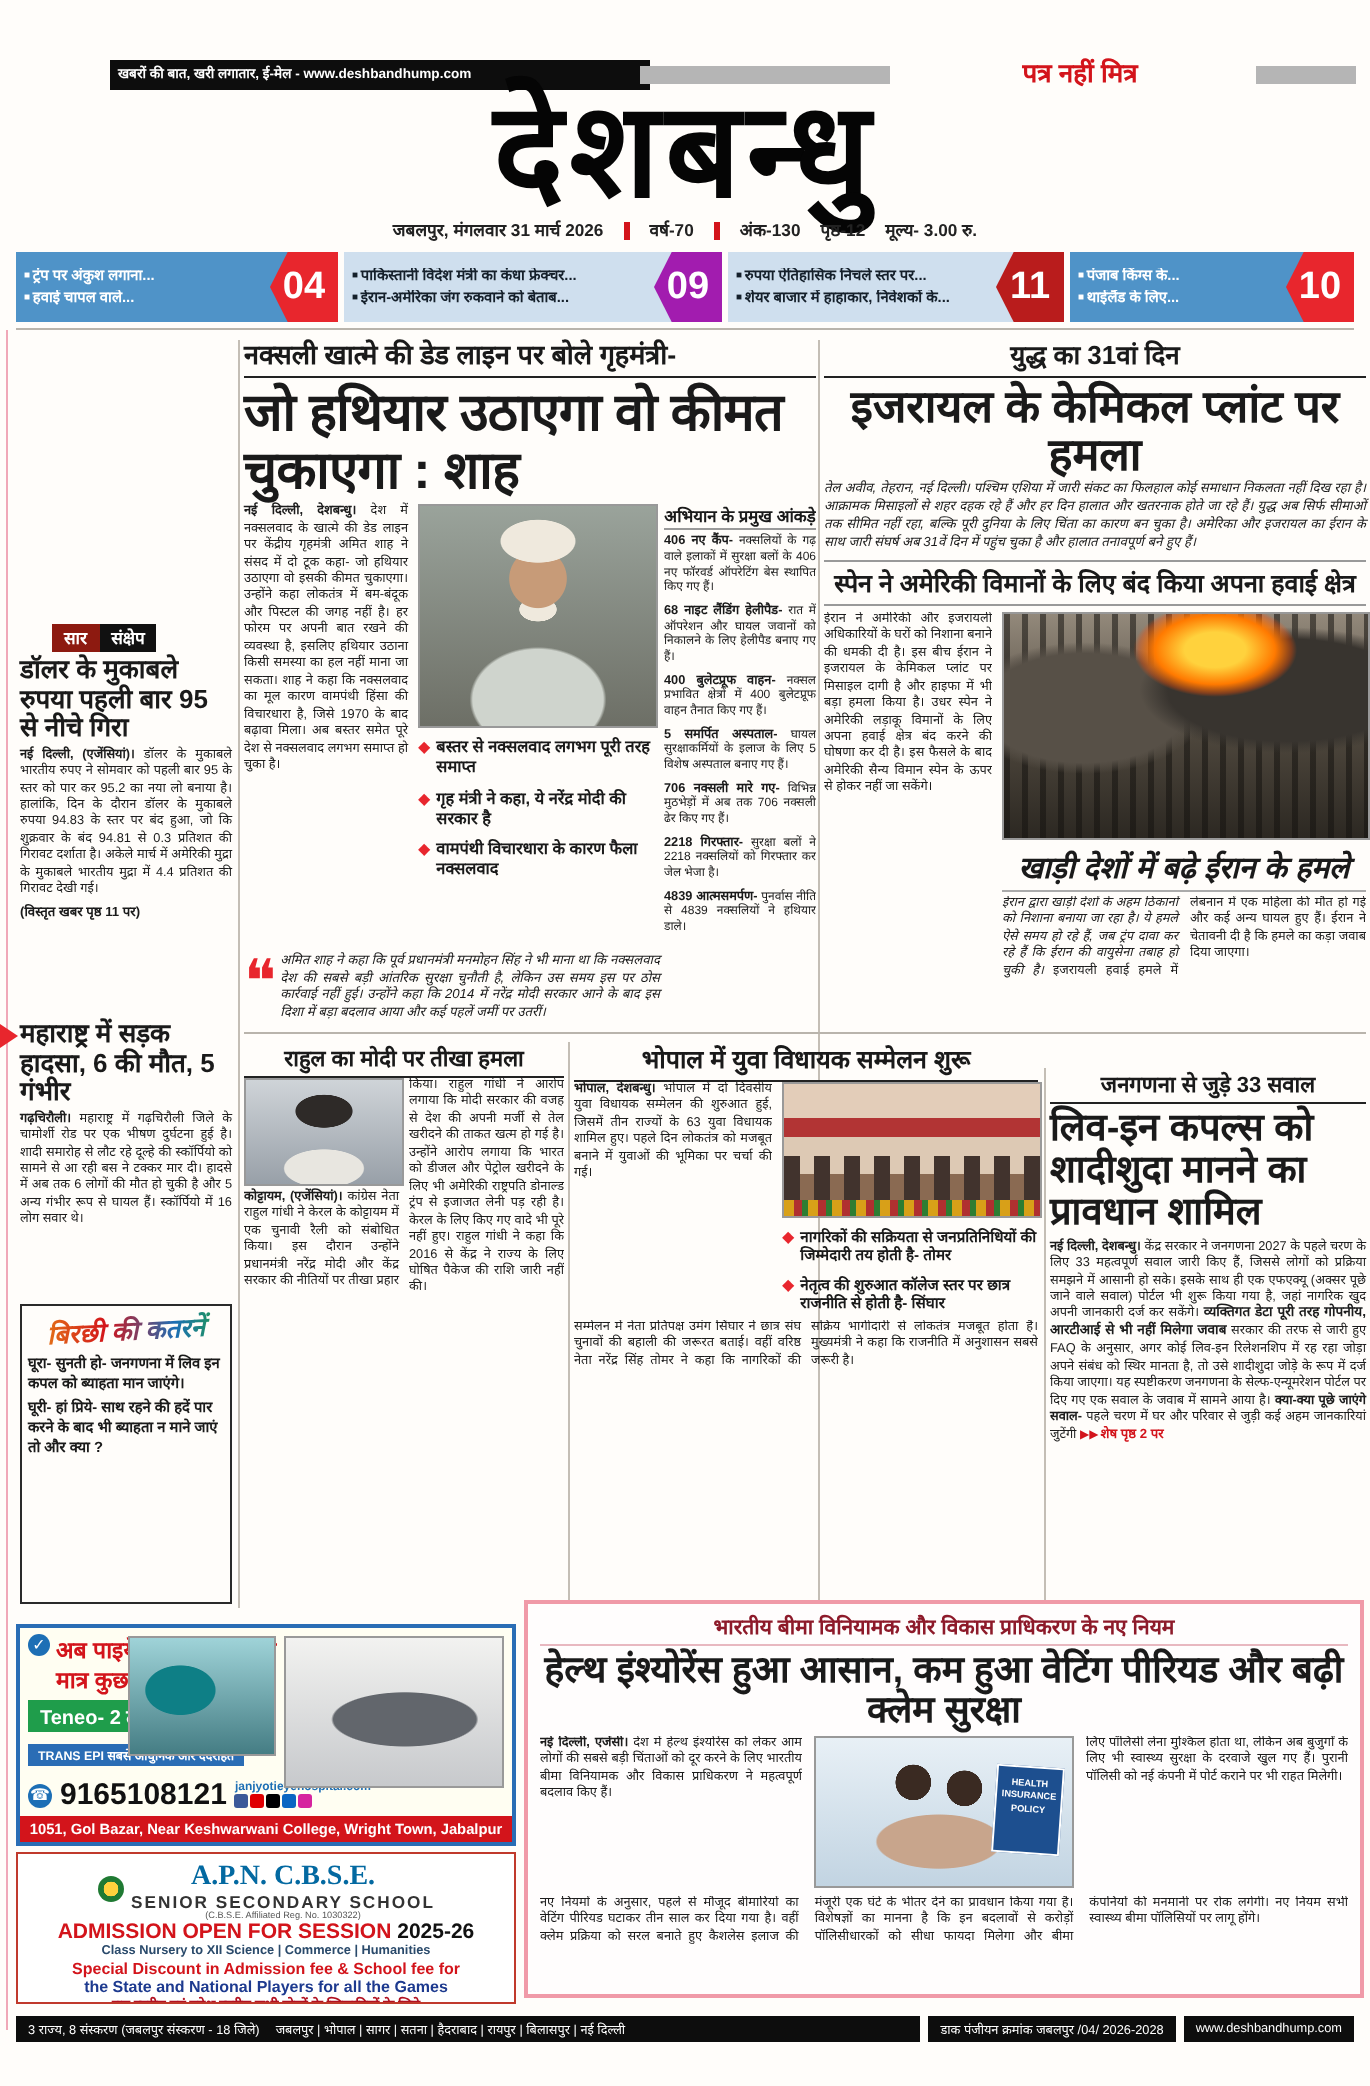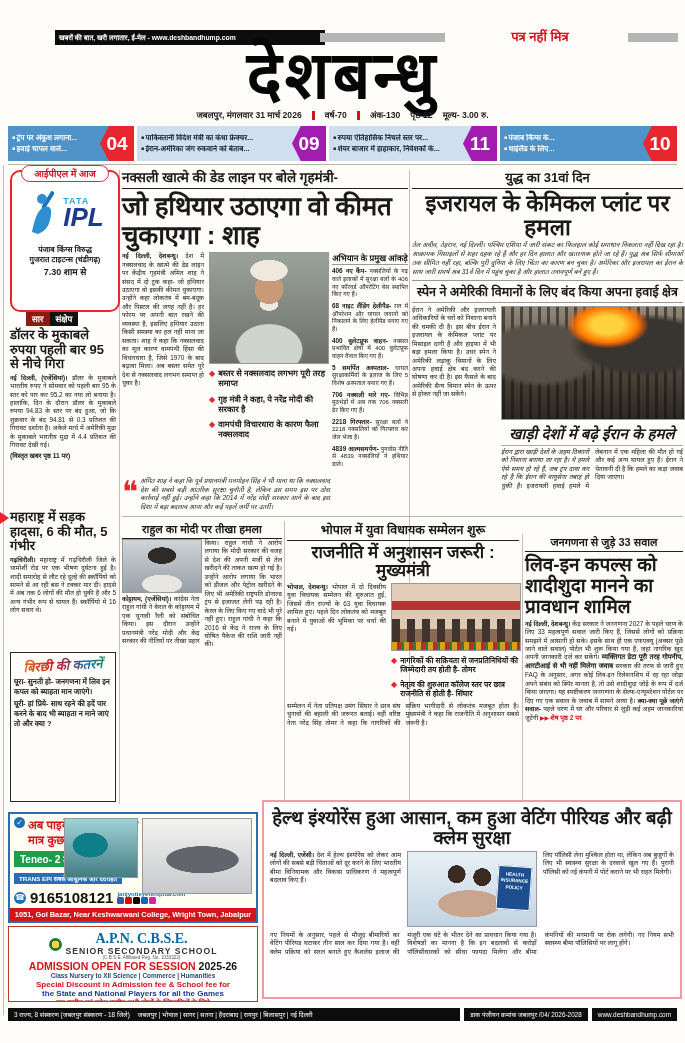--- a/index.html
+++ b/index.html
@@ -228,7 +228,7 @@
   </div>
 
   <div class="abs teasers">
-    <div class="tseg tone-dark" style="width:126px;">
+    <div class="tseg tone-dark" style="width:161px;">
       <div class="tlines">
         <div class="tline">ट्रंप पर अंकुश लगाना...</div>
         <div class="tline">हवाई चापल वाले...</div>

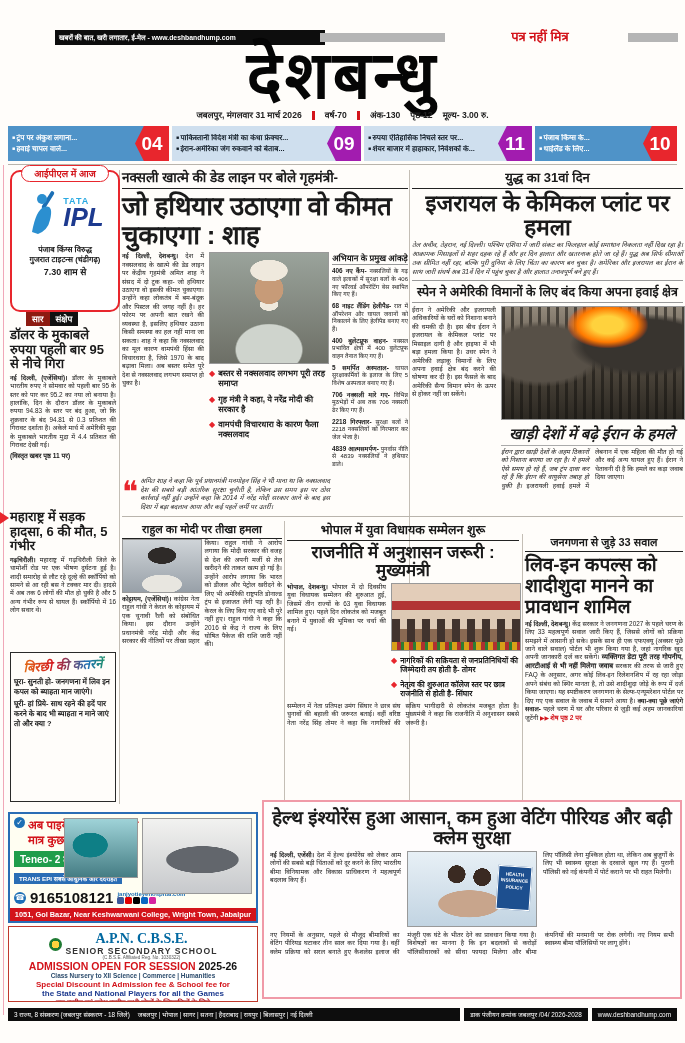--- a/index.html
+++ b/index.html
@@ -247,7 +247,7 @@
         <div class="tline">रुपया ऐतिहासिक निचले स्तर पर...</div>
         <div class="tline">शेयर बाजार में हाहाकार, निवेशकों के...</div>
       </div>
-      <div class="tnum" style="background:#a21caf;">11</div>
+      <div class="tnum" style="background:#b91c1c;">11</div>
     </div>
     <div class="tseg tone-dark" style="flex:1;">
       <div class="tlines">

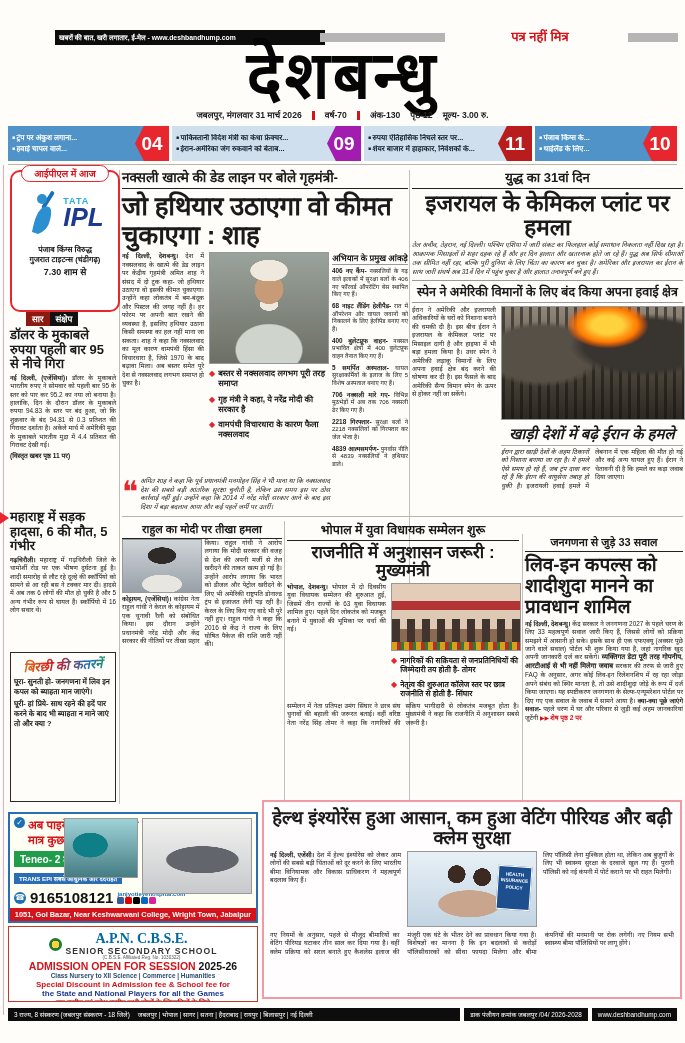--- a/index.html
+++ b/index.html
@@ -266,23 +266,6 @@
   <div class="rule-v" style="left:522px;top:534px;height:270px;"></div>
   <div class="rule-h" style="left:122px;top:516px;width:561px;"></div>
 
-  <div class="abs iplbox">
-    <div class="iplhead">आईपीएल में आज</div>
-    <div class="ipllogo">
-      <svg width="34" height="50" viewBox="0 0 34 50">
-        <rect x="20" y="2" width="4" height="20" rx="2" transform="rotate(32 22 12)" fill="#1b6fb5"></rect>
-        <circle cx="16" cy="11" r="5" fill="#2b8fd0"></circle>
-        <path d="M6 44 Q10 22 18 19 Q28 16 24 32 Q22 42 12 46 Z" fill="#2b8fd0"></path>
-      </svg>
-      <div>
-        <div class="ipl-tata">TATA</div>
-        <div class="ipl-ipl">IPL</div>
-      </div>
-    </div>
-    <div class="ipl-l1">पंजाब किंग्स विरुद्ध</div>
-    <div class="ipl-l2">गुजरात टाइटन्स (चंडीगढ़)</div>
-    <div class="ipl-time">7.30 शाम से</div>
-  </div>
 
   <div class="abs digest-tab">
     <span class="a">सार</span>

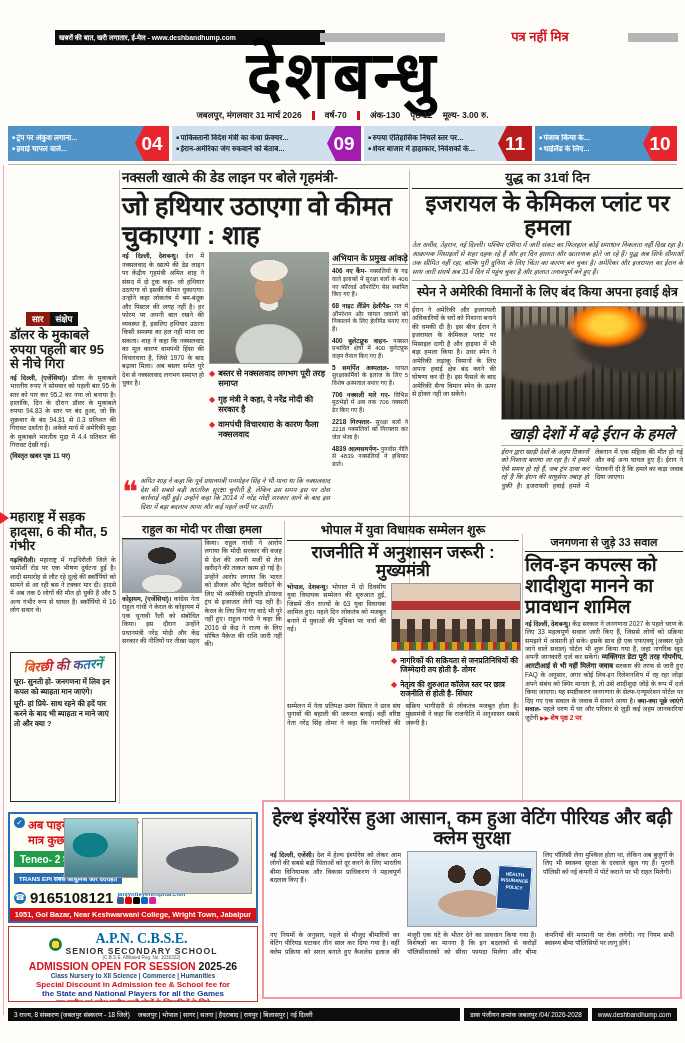--- a/index.html
+++ b/index.html
@@ -364,7 +364,6 @@
 
   <div class="abs bhopal">
     <div class="kicker">भोपाल में युवा विधायक सम्मेलन शुरू</div>
-    <h2>राजनीति में अनुशासन जरूरी : मुख्यमंत्री</h2>
     <div class="bh-row">
       <div class="bh-c1 bt jt">
         <span class="dl">भोपाल, देशबन्धु।</span>

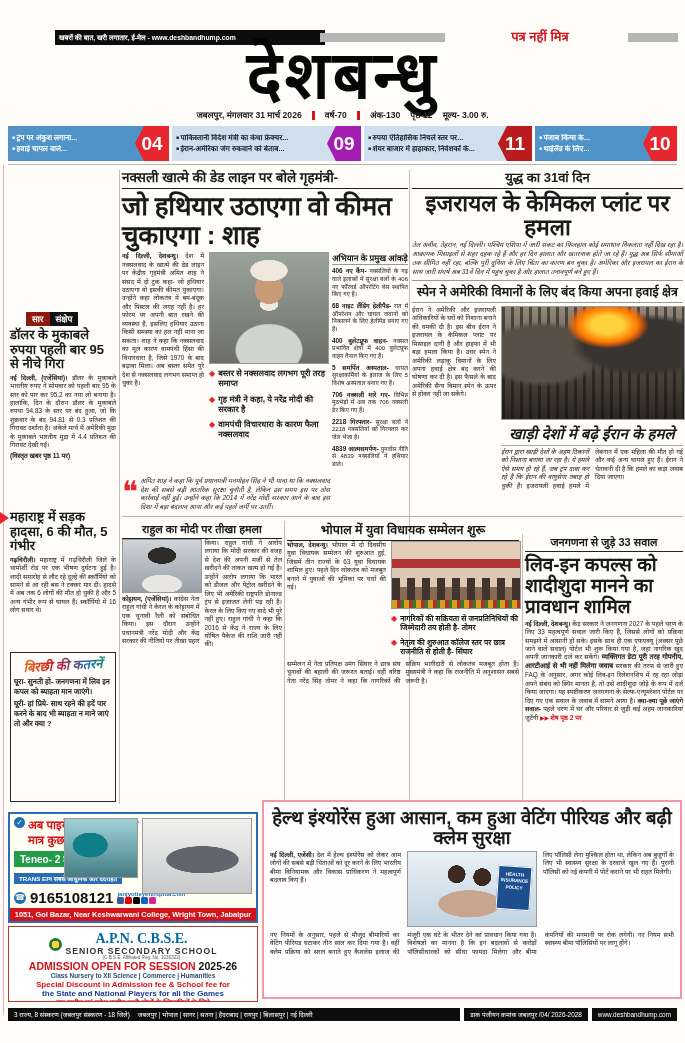--- a/index.html
+++ b/index.html
@@ -451,6 +451,7 @@
   </div>
 
   <div class="abs ins">
+    <div class="kicker">भारतीय बीमा विनियामक और विकास प्राधिकरण के नए नियम</div>
     <h2>हेल्थ इंश्योरेंस हुआ आसान, कम हुआ वेटिंग पीरियड और बढ़ी क्लेम सुरक्षा</h2>
     <div class="ins-row">
       <div class="ins-c bt jt">

